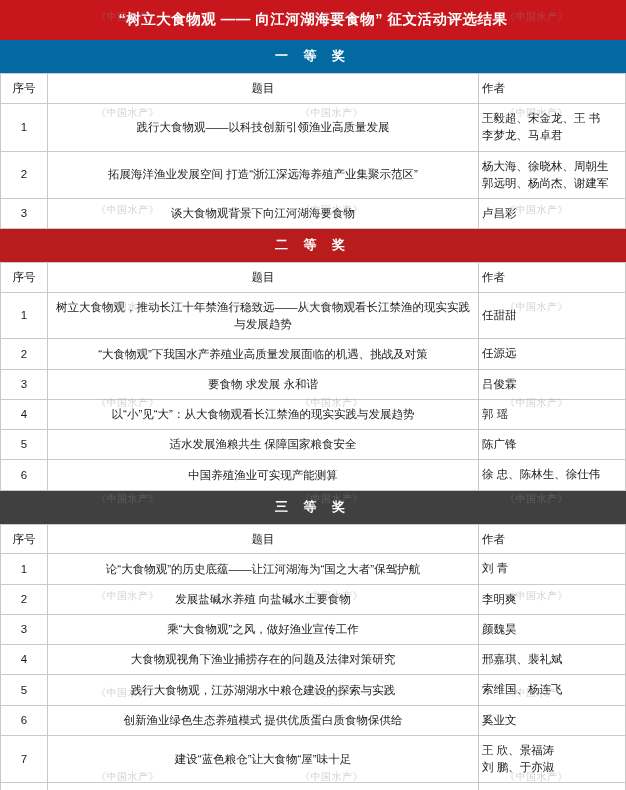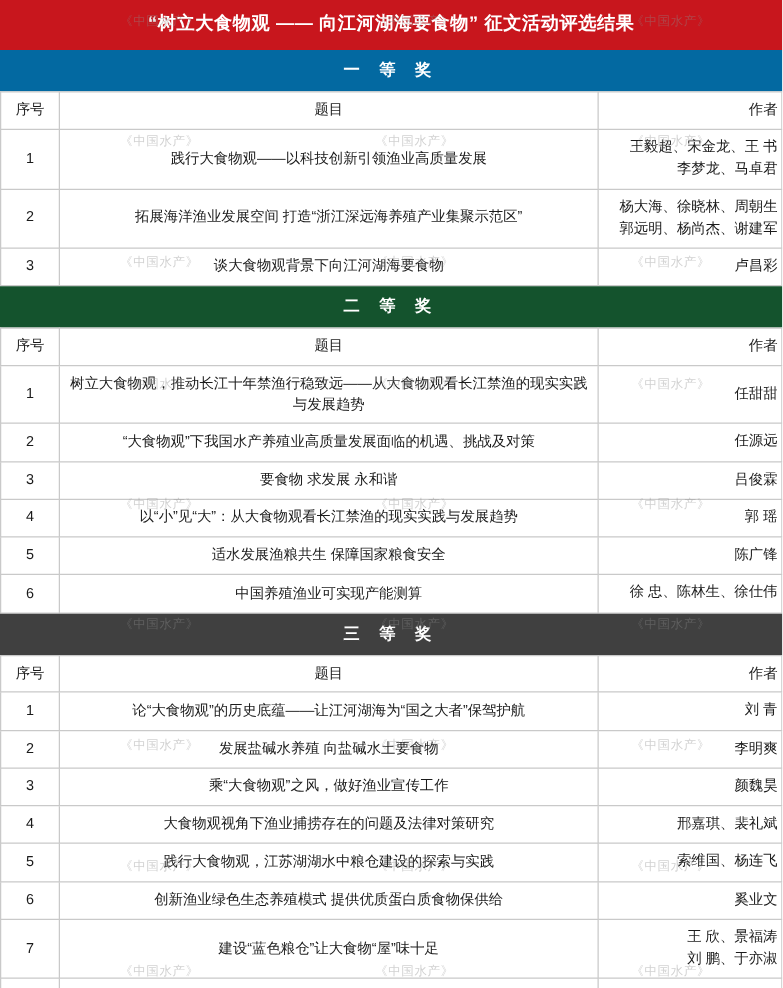--- a/index.html
+++ b/index.html
@@ -62,7 +62,7 @@
   }
   .col-idx   { width: 40px;  text-align: center; }
   .col-title { text-align: center; }
-  .col-author{ width: 140px; text-align: right; }
+  .col-author{ width: 140px; text-align: left; }
 
   thead td {
     font-weight: bold;

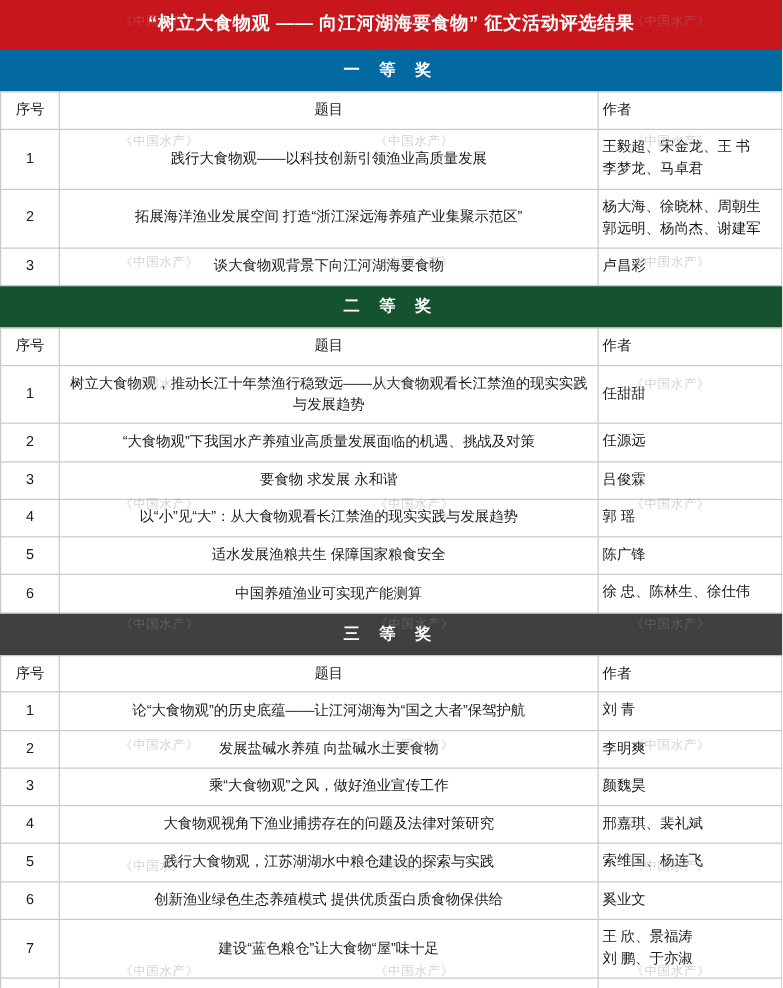--- a/index.html
+++ b/index.html
@@ -42,7 +42,7 @@
     padding: 7px 0 8px 0;
   }
   .award-first  { background: #0369a1; }
-  .award-second { background: #14532d; }
+  .award-second { background: #b91c1c; }
   .award-third  { background: #404040; }
 
   

